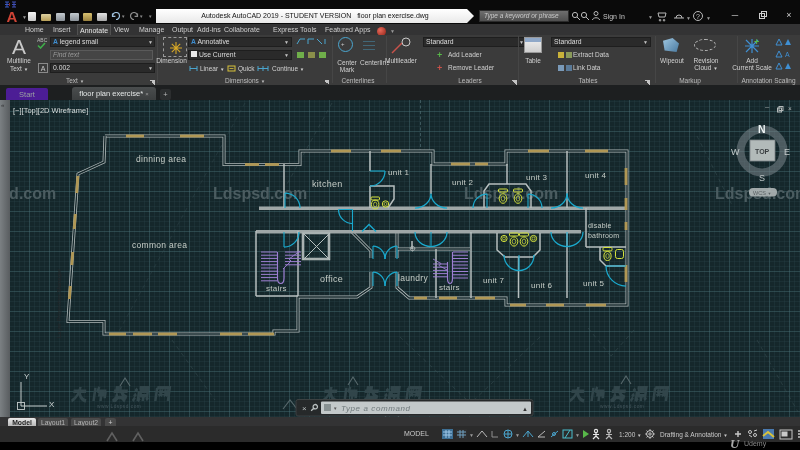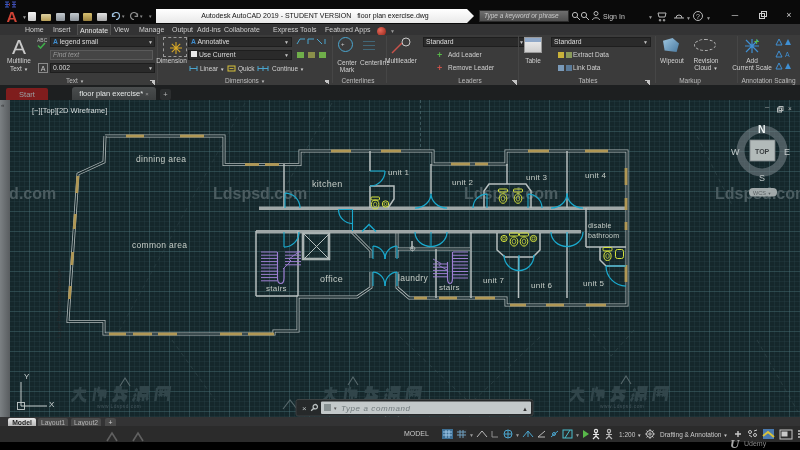--- a/index.html
+++ b/index.html
@@ -254,7 +254,7 @@
 </div>
 
 <div class="abs" id="filetabs">
-  <div class="ftab" style="left:6px;top:2.5px;width:42px;height:13px;background:#7f1d1d;color:#9aa0a2;line-height:13px;border-radius:2px 2px 0 0;">Start</div>
+  <div class="ftab" style="left:6px;top:2.5px;width:42px;height:13px;background:#4c1d95;color:#9aa0a2;line-height:13px;border-radius:2px 2px 0 0;">Start</div>
   <div class="ftab" style="left:72px;top:1.5px;width:84px;height:14px;background:linear-gradient(#4a4d4e,#3a3d3e);color:#e4e7e7;line-height:14px;border-radius:3px 3px 0 0;">floor plan exercise* <span style="color:#9a9a9a;font-size:6px;">×</span></div>
   <div class="ftab" style="left:160px;top:3.5px;width:11px;height:11px;background:#2c2e2f;color:#b9b9b9;line-height:11px;border-radius:2px;">+</div>
 </div>

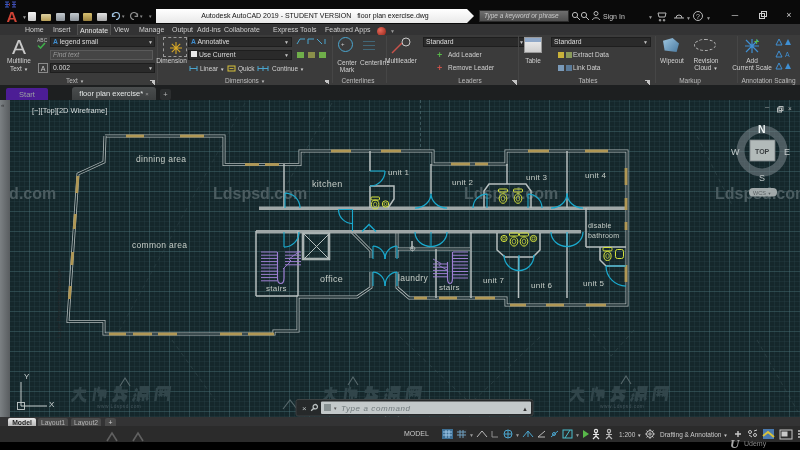--- a/index.html
+++ b/index.html
@@ -264,7 +264,7 @@
     <span style="position:absolute;left:1px;top:2px;font-size:6px;color:#2e3032;">«</span>
     <div>Layer Properties Manager</div>
   </div>
-<div class="abs" style="left:13px;top:106px;color:#d5dada;font-size:7.5px;margin-left:19px;">[−][Top][2D Wireframe]</div>
+<div class="abs" style="left:13px;top:106px;color:#d5dada;font-size:7.5px;">[−][Top][2D Wireframe]</div>
 <div class="abs" style="left:765px;top:104px;color:#b4bABA;font-size:6px;color:#b4baba;">─</div>
 <svg class="abs" style="left:777px;top:106px;" width="7" height="7">
     <rect x="2" y="0.5" width="4" height="4" stroke="#b4baba" fill="none"></rect>

